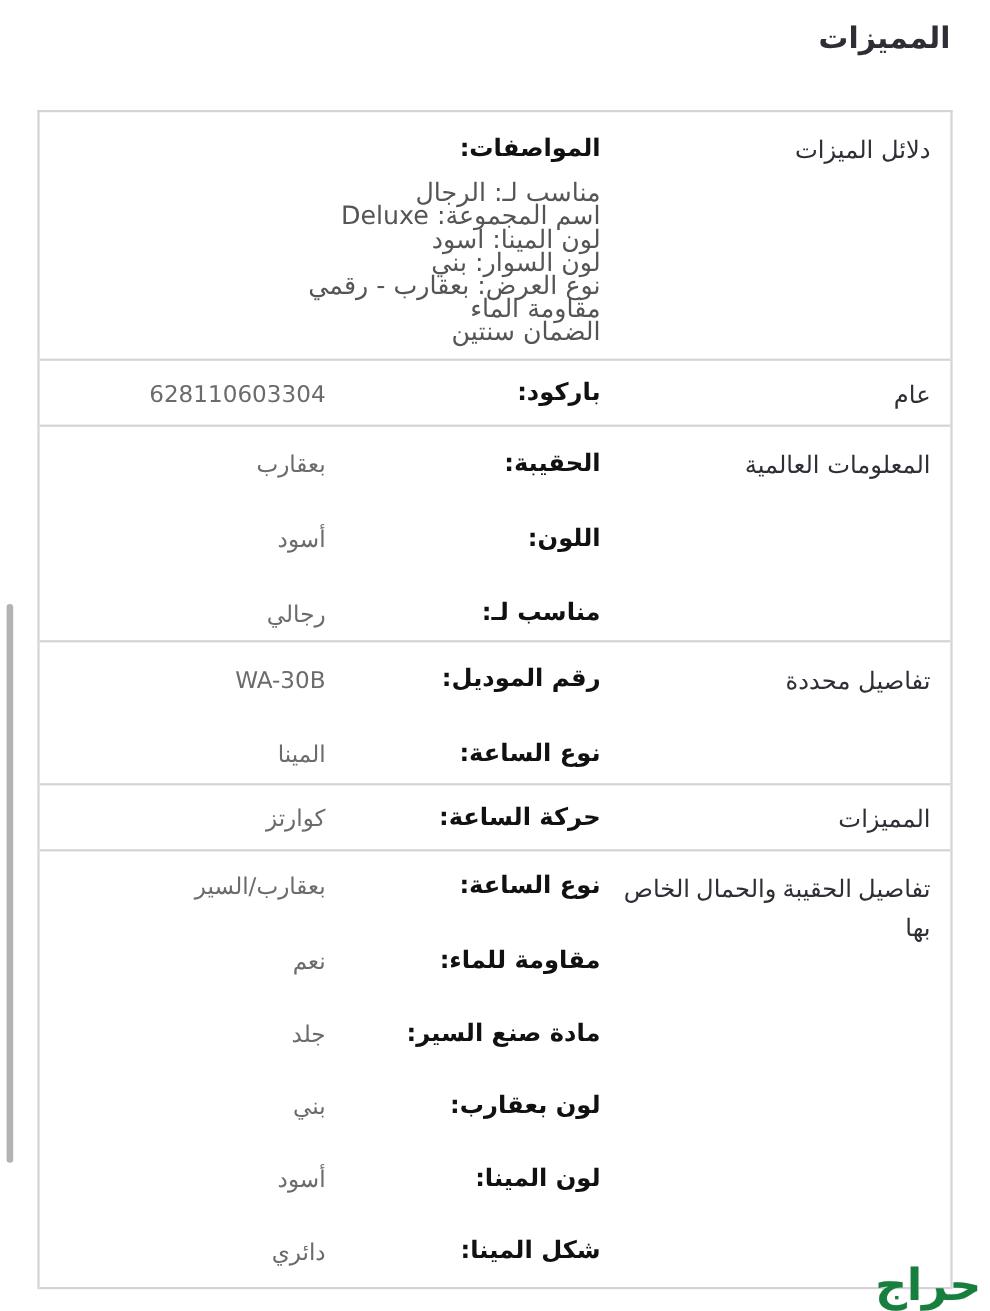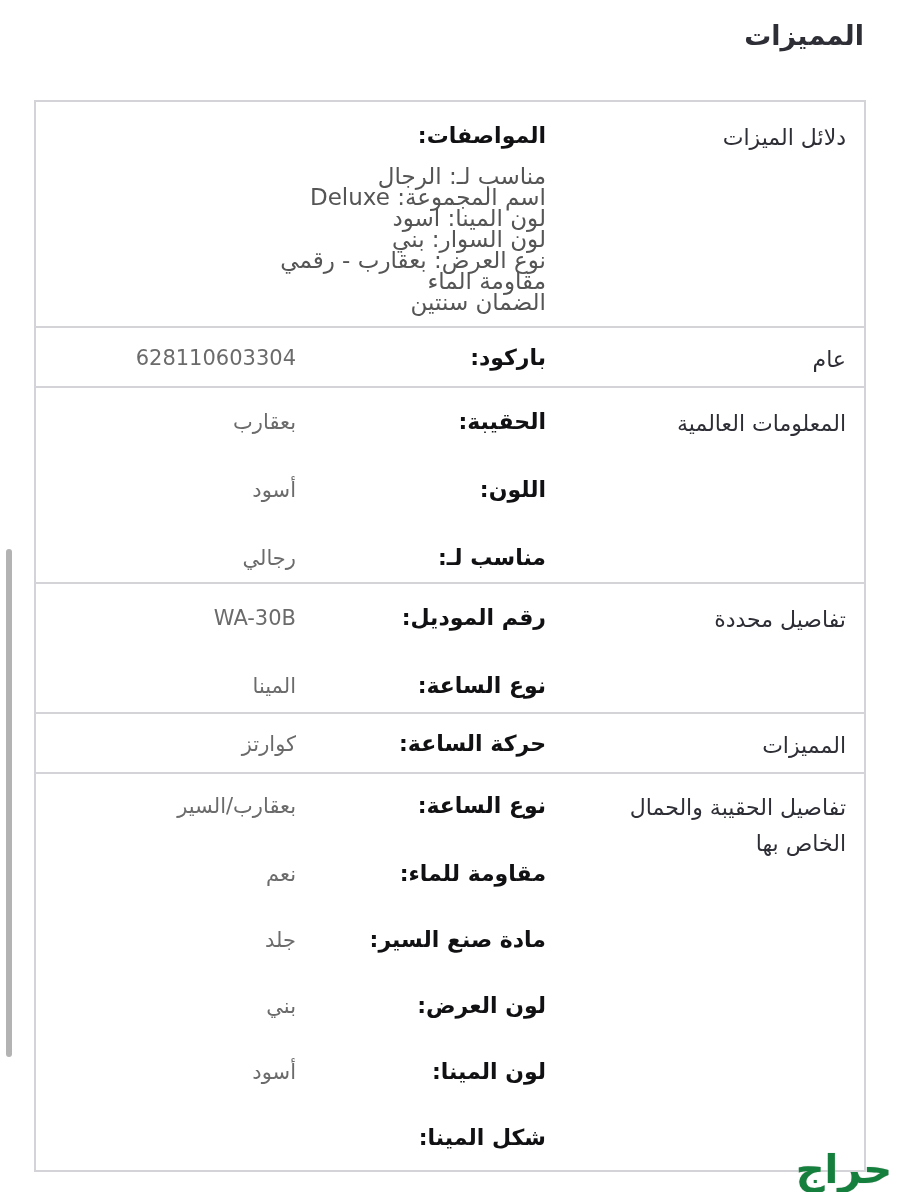--- a/index.html
+++ b/index.html
@@ -127,7 +127,7 @@
     </div>
 
     <div class="section" style="height:398px;">
-      <div class="sec-title" style="padding-top:16px;">تفاصيل الحقيبة والحمال الخاص بها</div>
+      <div class="sec-title" style="padding-top:16px;font-family:Liberation Serif, serif;">تفاصيل الحقيبة والحمال الخاص بها</div>
       <div class="sec-body">
         <div class="row" style="padding-top:16px;height:66px;">
           <div class="label">نوع الساعة:</div>

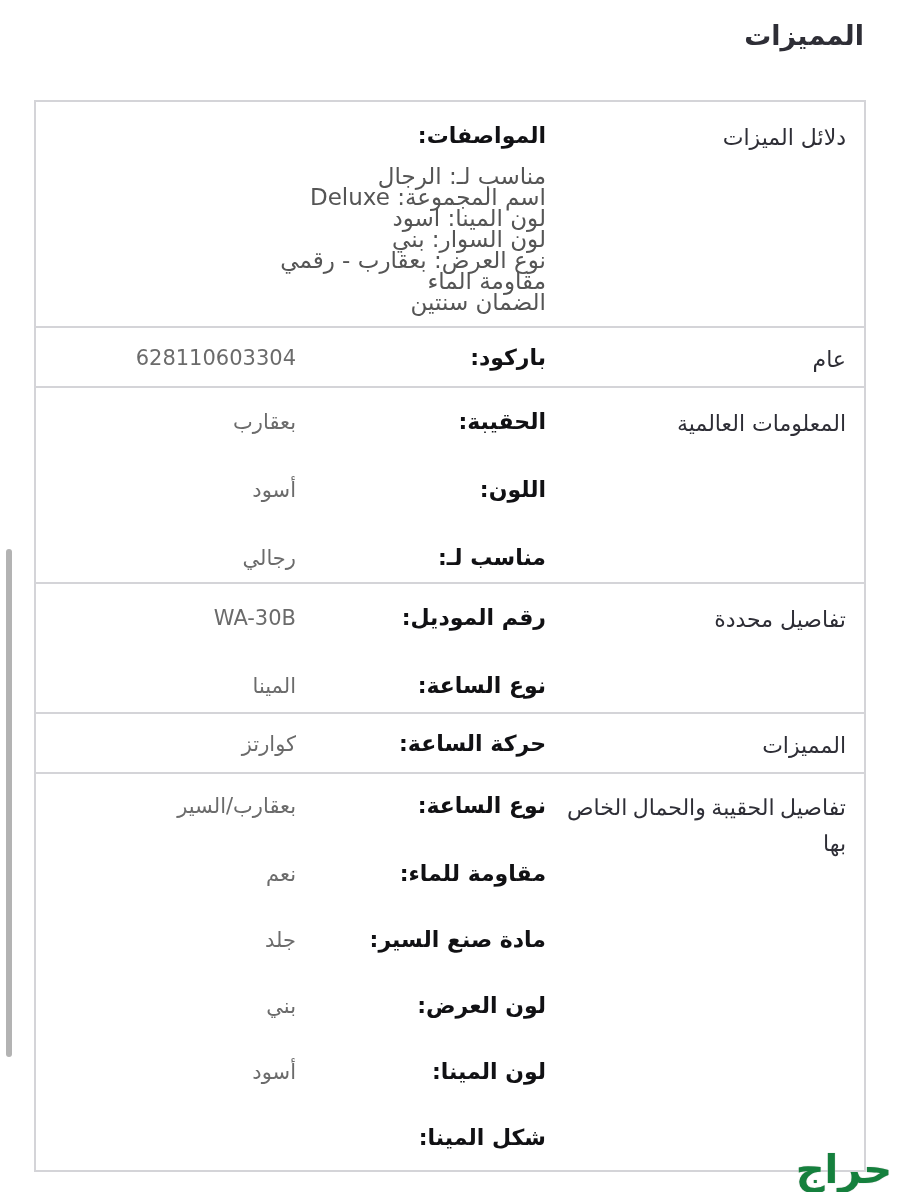--- a/index.html
+++ b/index.html
@@ -142,7 +142,7 @@
           <div class="value">جلد</div>
         </div>
         <div class="row" style="height:66px;">
-          <div class="label">لون العرض:</div>
+          <div class="label">لون بعقارب:</div>
           <div class="value">بني</div>
         </div>
         <div class="row" style="height:66px;">

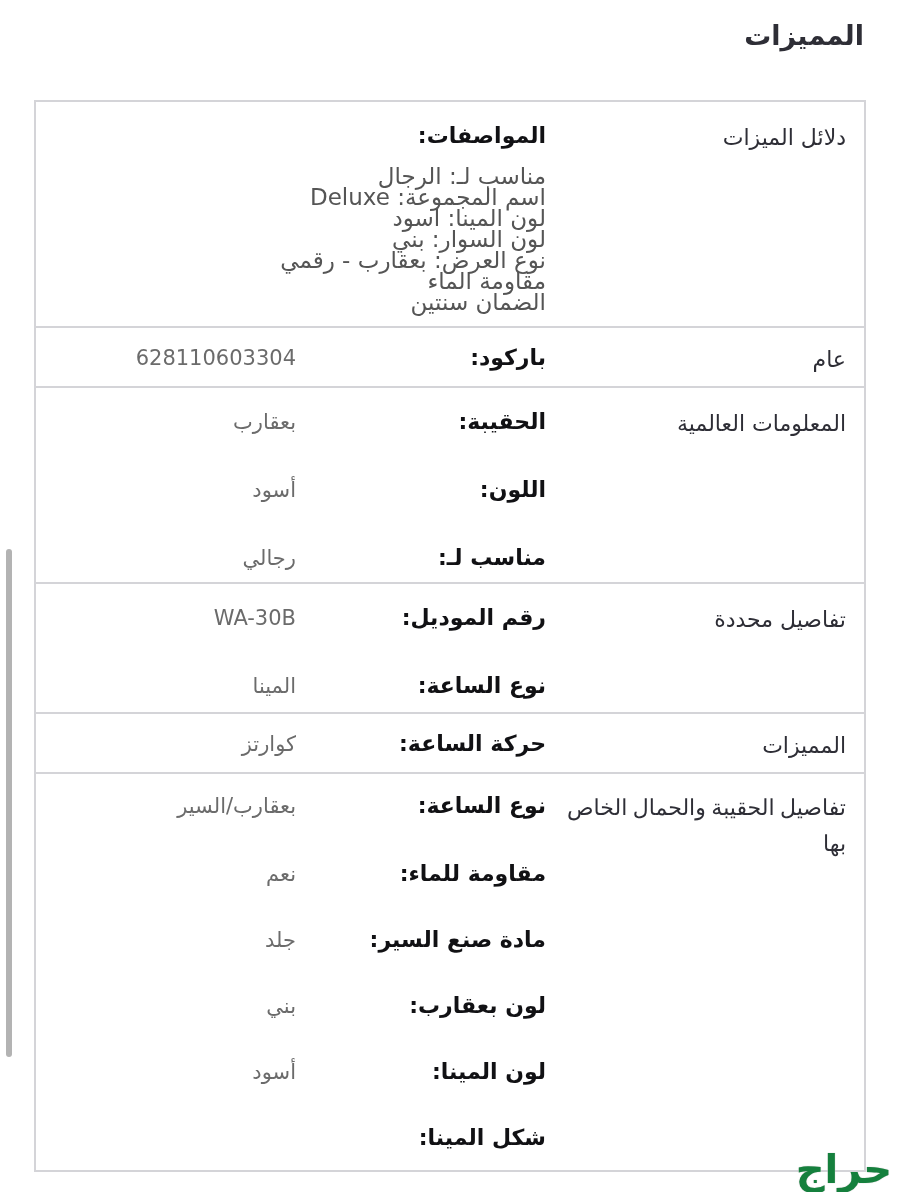--- a/index.html
+++ b/index.html
@@ -151,6 +151,7 @@
         </div>
         <div class="row" style="height:66px;">
           <div class="label">شكل المينا:</div>
+          <div class="value">دائري</div>
         </div>
       </div>
     </div>

